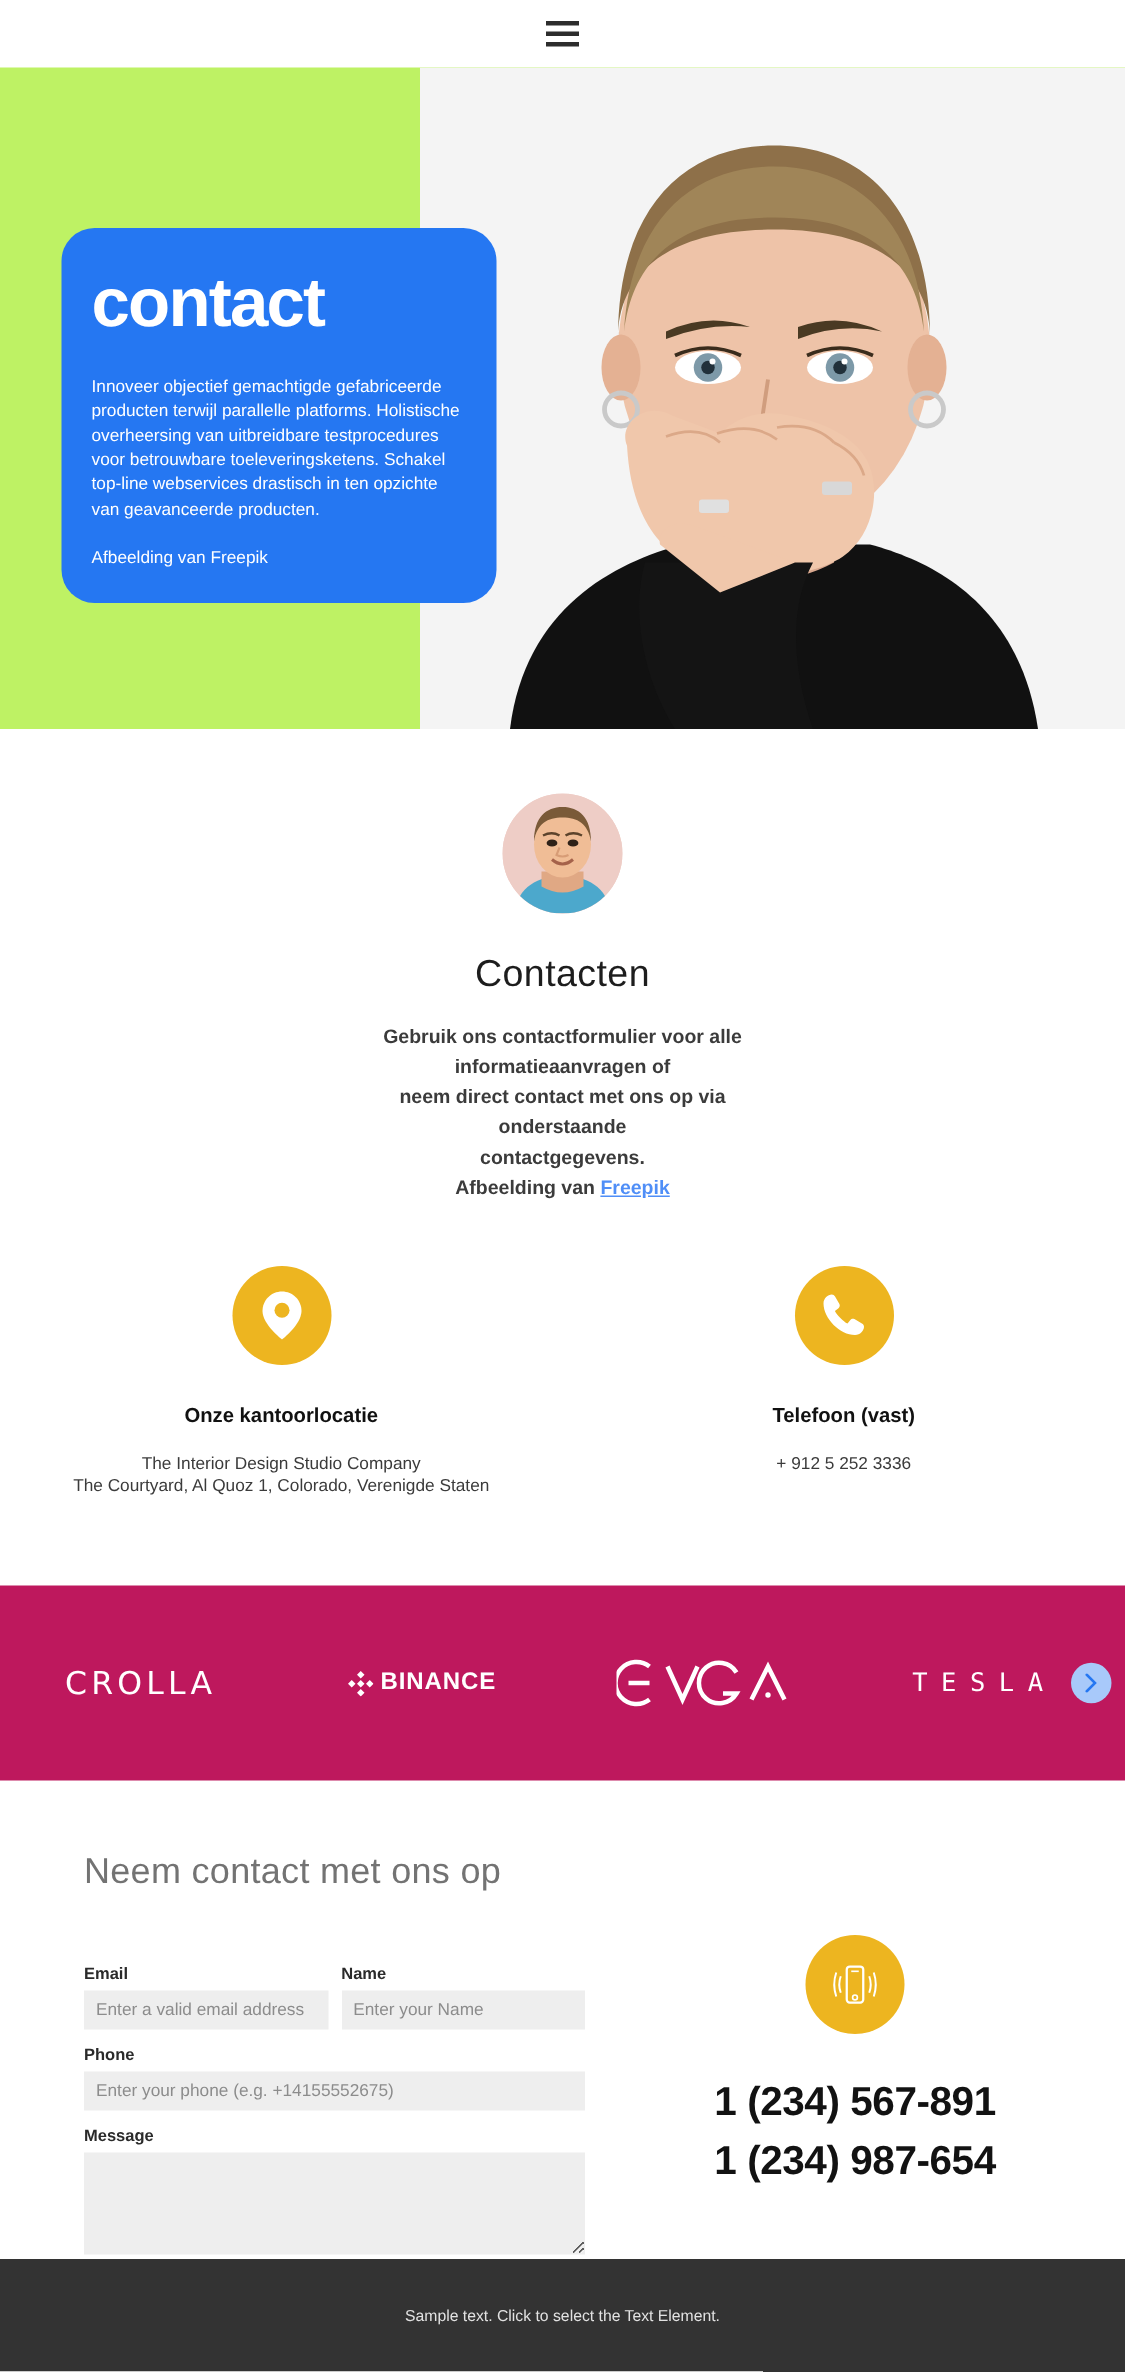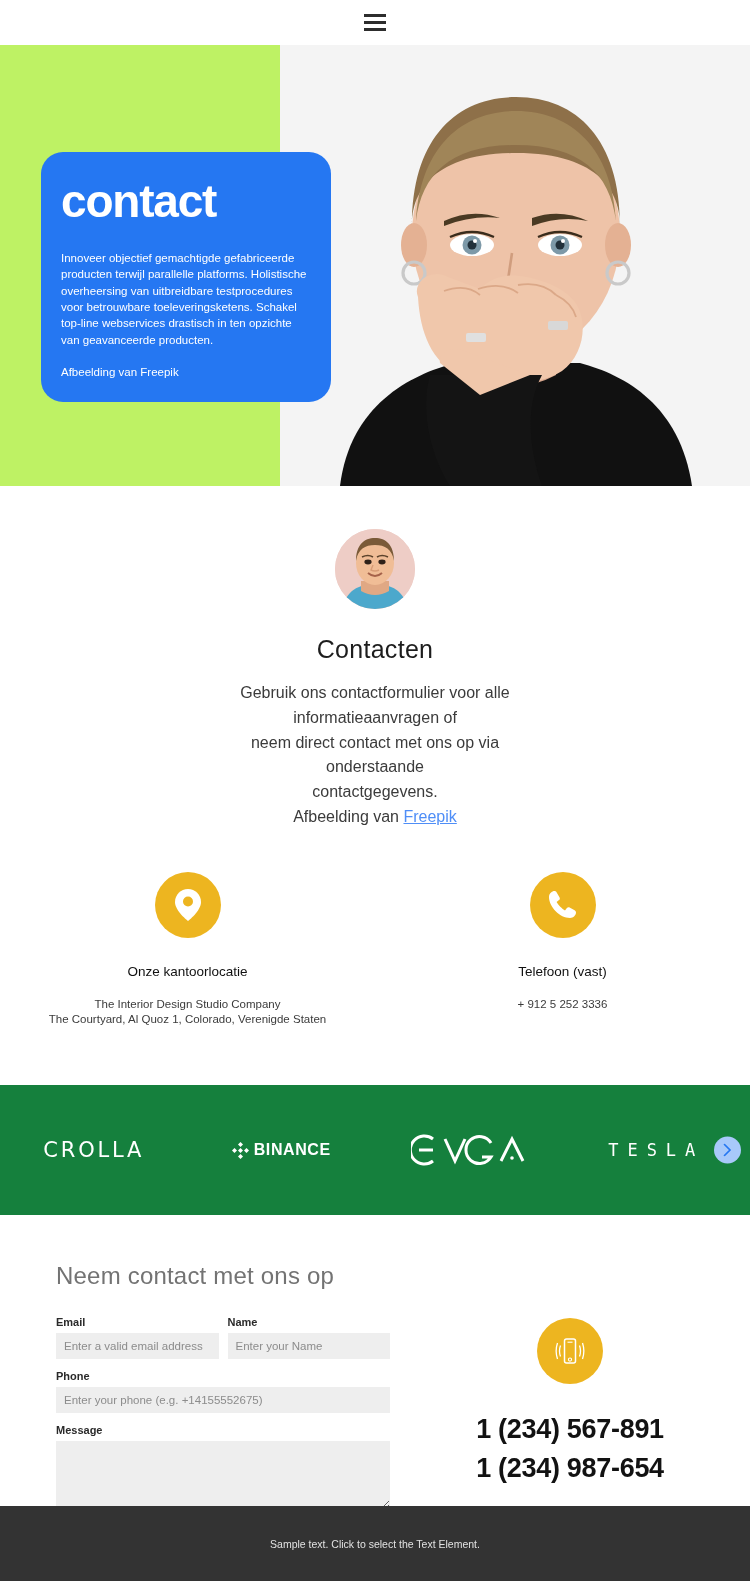--- a/index.html
+++ b/index.html
@@ -86,11 +86,12 @@
     margin-bottom: 17px;
   }
   .contacts-desc {
-    font-size: 16px;
+    font-size: 13px;
     line-height: 1.55;
     color: #3b3b3b;
     width: 300px;
     margin: 0 auto;
+    font-weight: bold;
   }
   .contacts-desc .link { color: #4f8ef7; }
 

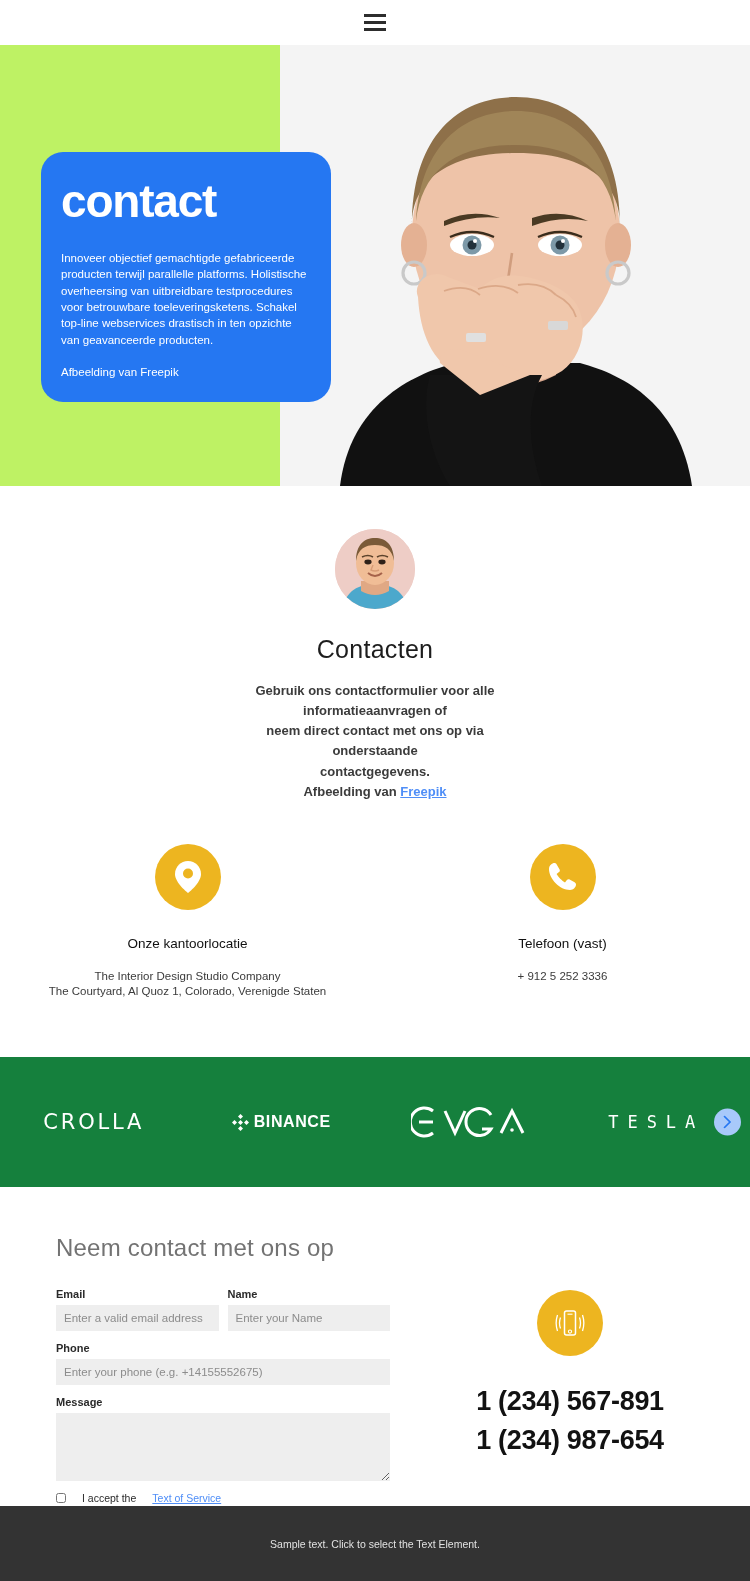--- a/index.html
+++ b/index.html
@@ -111,7 +111,7 @@
   }
   .info-heading {
     font-size: 13.5px;
-    font-weight: 400;
+    font-weight: 700;
     color: #111111;
     margin-bottom: 18px;
   }

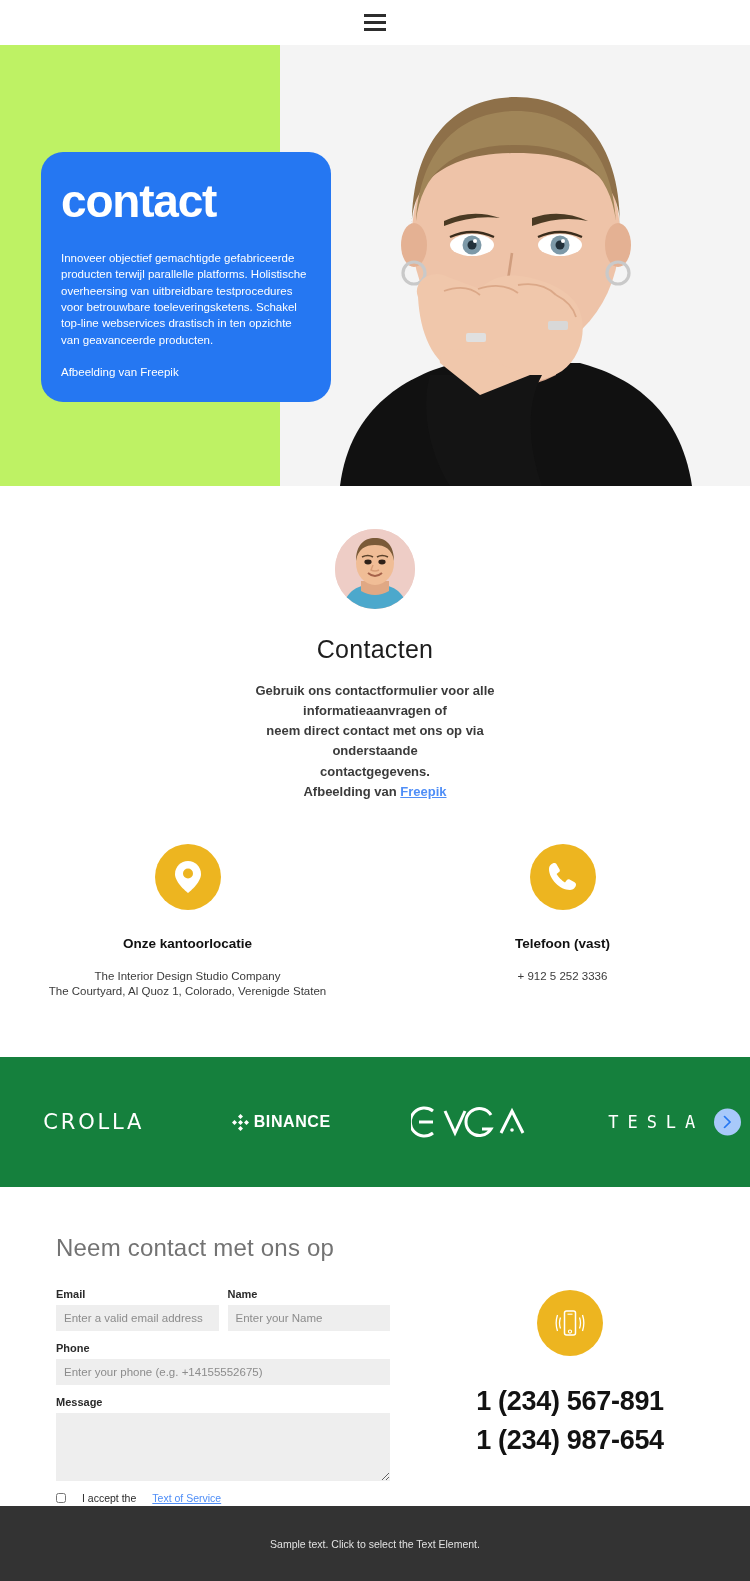--- a/index.html
+++ b/index.html
@@ -125,7 +125,7 @@
   .logos-band {
     margin-top: 58px;
     height: 130px;
-    background: #15803d;
+    background: #be185d;
     display: flex;
     align-items: center;
     position: relative;

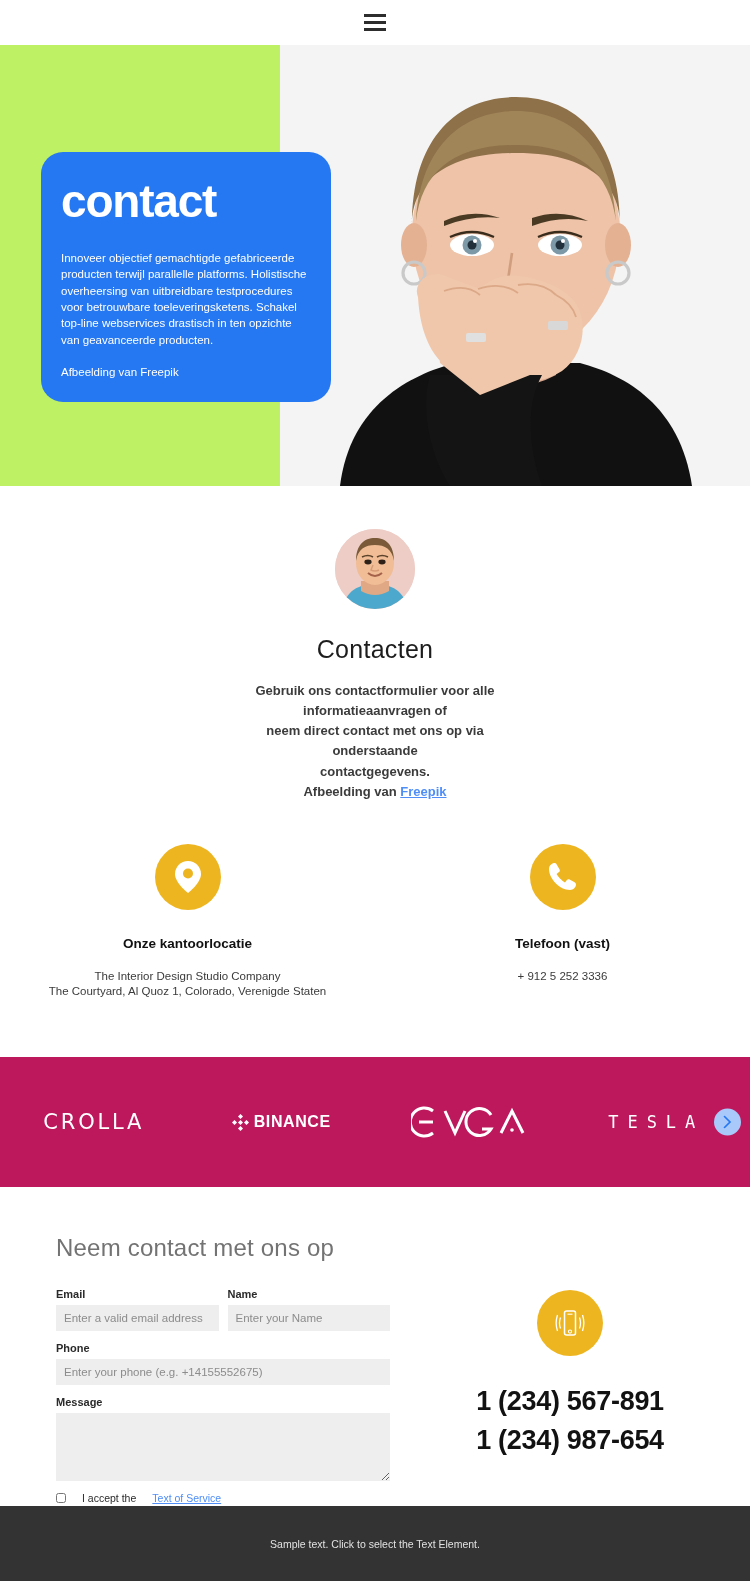--- a/index.html
+++ b/index.html
@@ -189,7 +189,7 @@
   }
   .field-row { display: flex; gap: 9px; }
   .field-group { margin-bottom: 11px; }
-  .field-group.half { flex: 1; }
+  .field-group.half { flex: 1; margin-top: 22px; }
   .txt-input {
     width: 100%;
     height: 26px;

